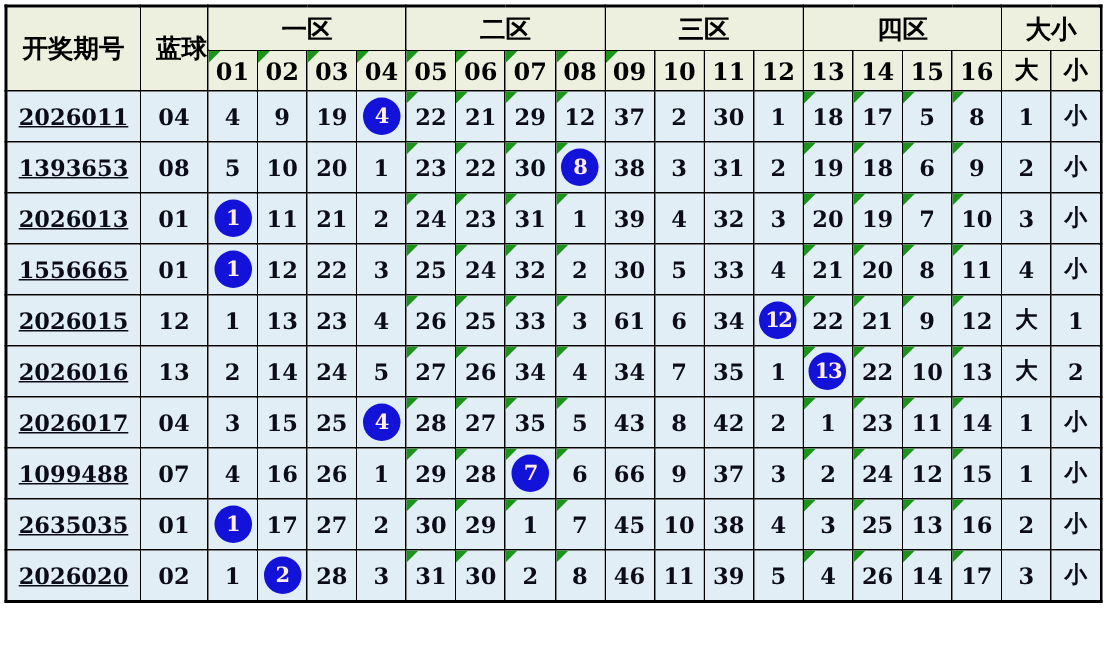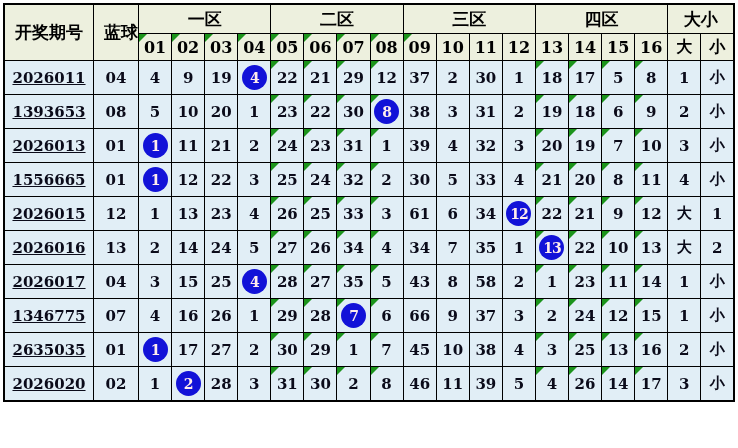--- a/index.html
+++ b/index.html
@@ -229,7 +229,7 @@
           <td class="peach tri">5</td>
           <td class="">43</td>
           <td class="">8</td>
-          <td class="">58</td>
+          <td class="">42</td>
           <td class="">2</td>
           <td class="peach tri">1</td>
           <td class="peach tri">23</td>

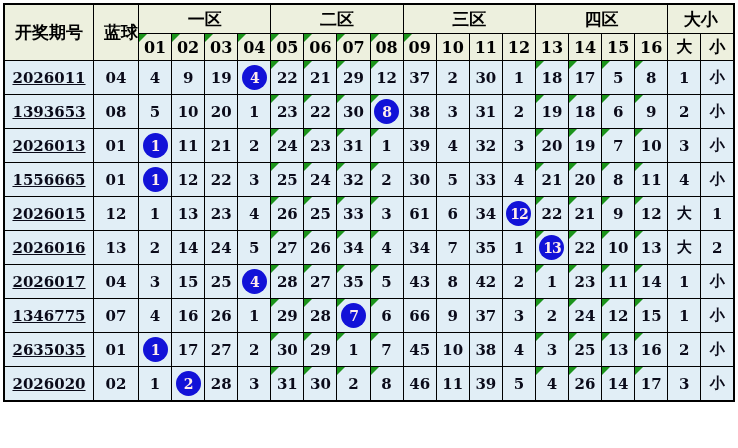--- a/index.html
+++ b/index.html
@@ -239,7 +239,7 @@
           <td class="">小</td>
         </tr>
         <tr>
-          <td class="period">1346775</td>
+          <td class="period">1099488</td>
           <td class="blue">07</td>
           <td class="">4</td>
           <td class="">16</td>

